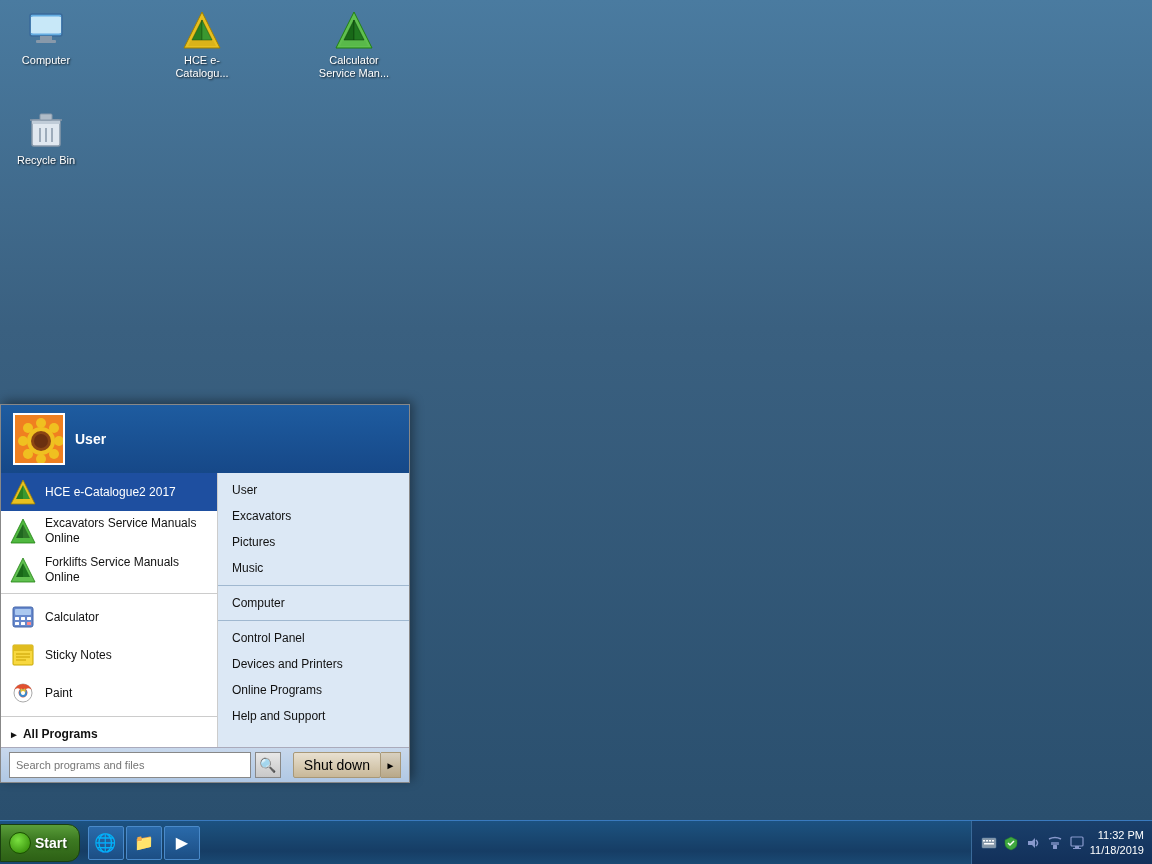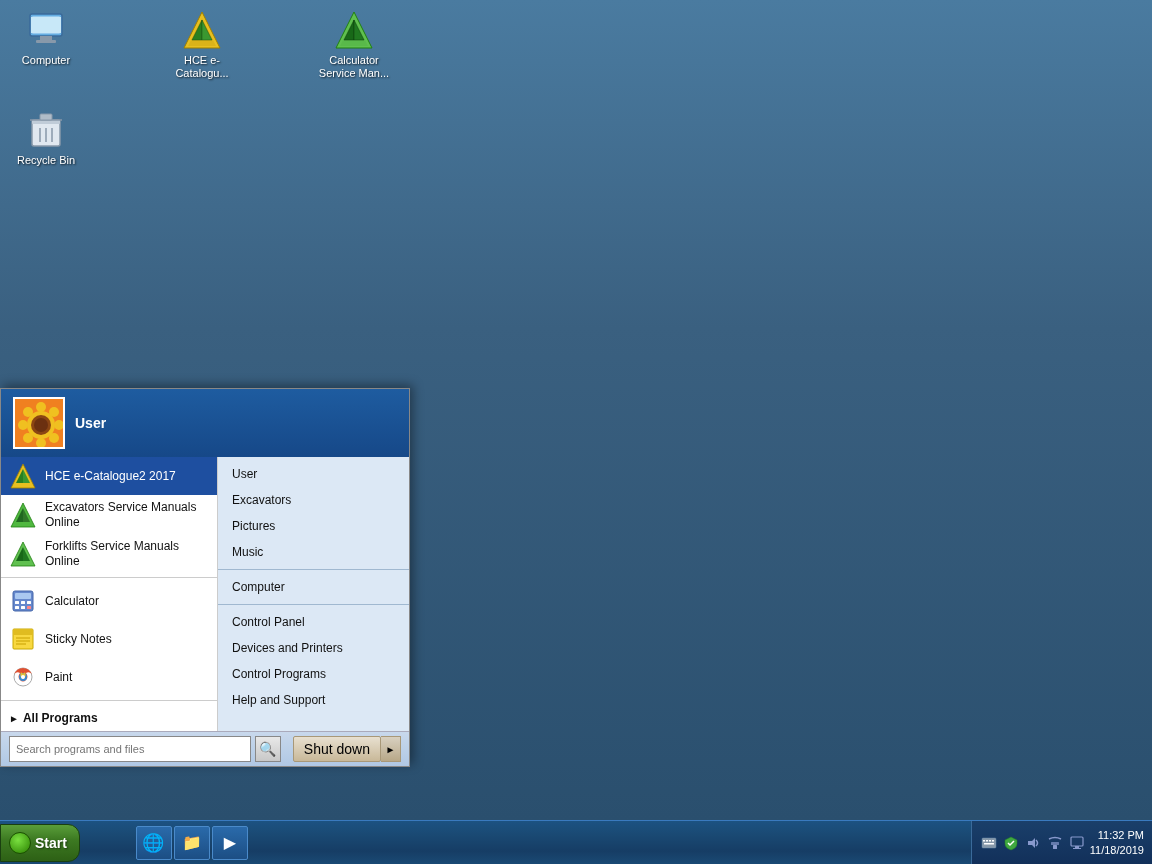--- a/index.html
+++ b/index.html
@@ -142,7 +142,7 @@
     
     #start-menu {
       position: absolute;
-      bottom: 53px;
+      bottom: 37px;
       left: 0;
       width: 410px;
       background: #f0f0f0;

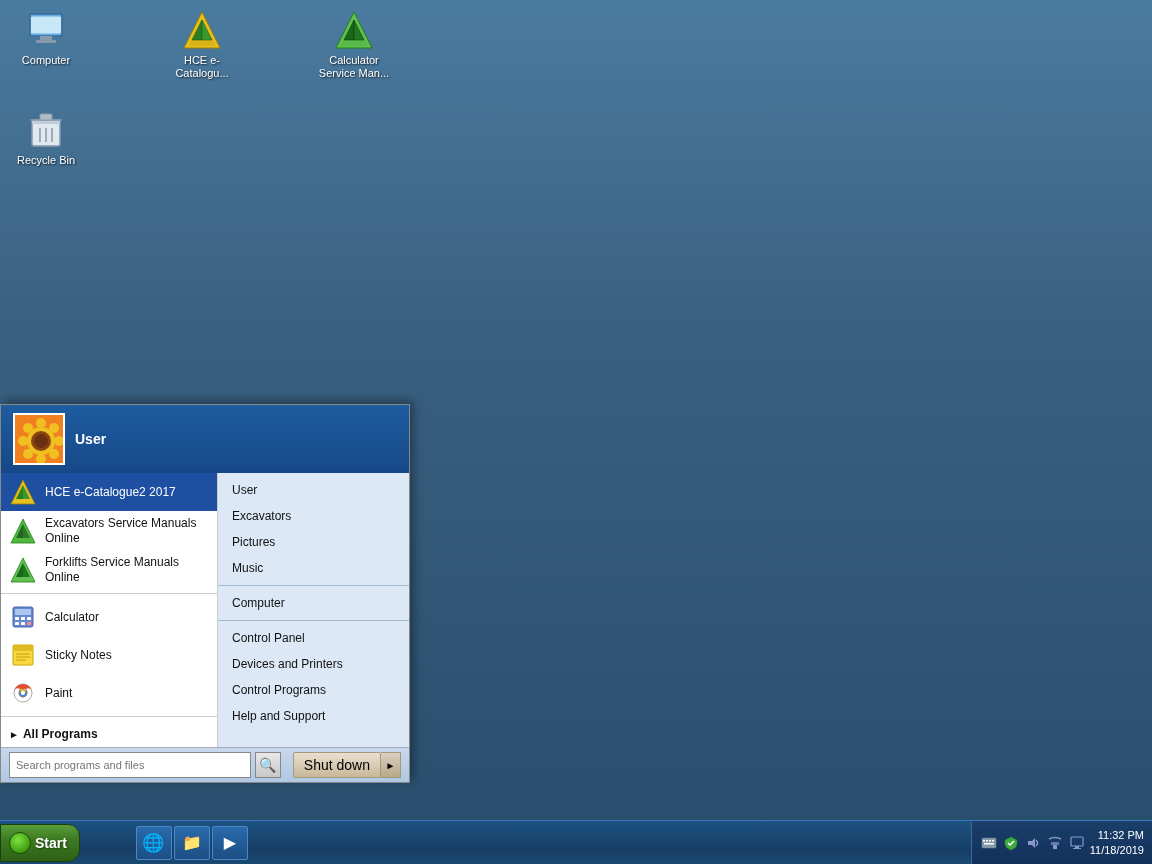--- a/index.html
+++ b/index.html
@@ -495,7 +495,7 @@
           <span>Devices and Printers</span>
         </div>
         <div class="smr-item">
-          <span>Control Programs</span>
+          <span>Online Programs</span>
         </div>
         <div class="smr-item">
           <span>Help and Support</span>

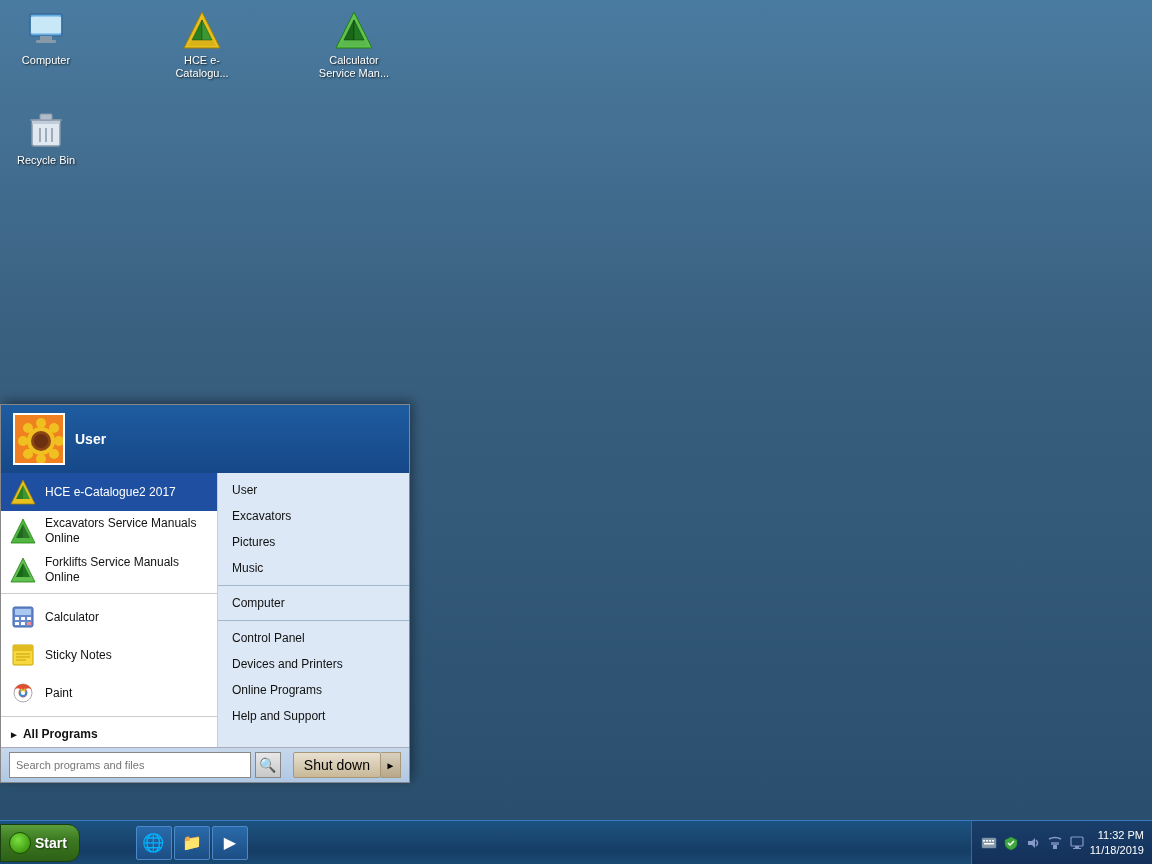--- a/index.html
+++ b/index.html
@@ -59,7 +59,6 @@
       display: flex;
       align-items: center;
       border-top: 1px solid #3a7abf;
-      gap: 48px;
     }
 
     #start-button {

